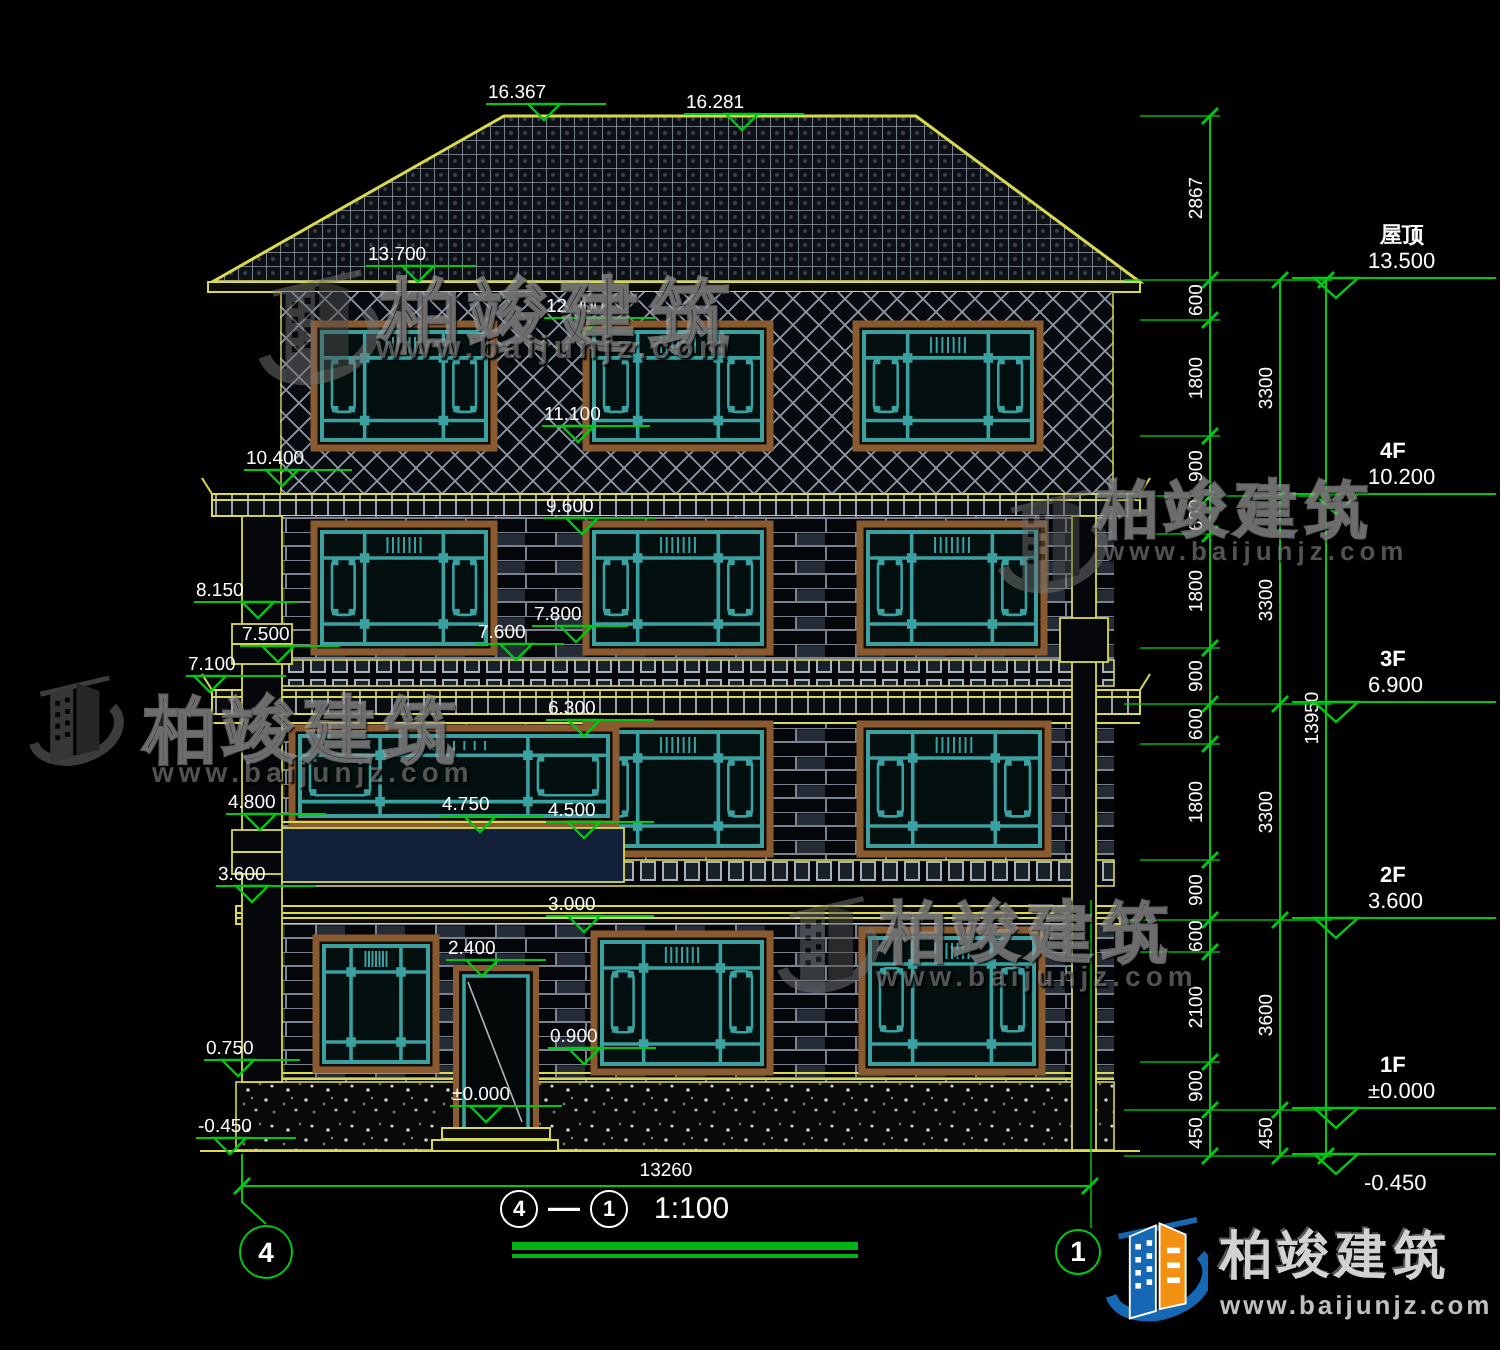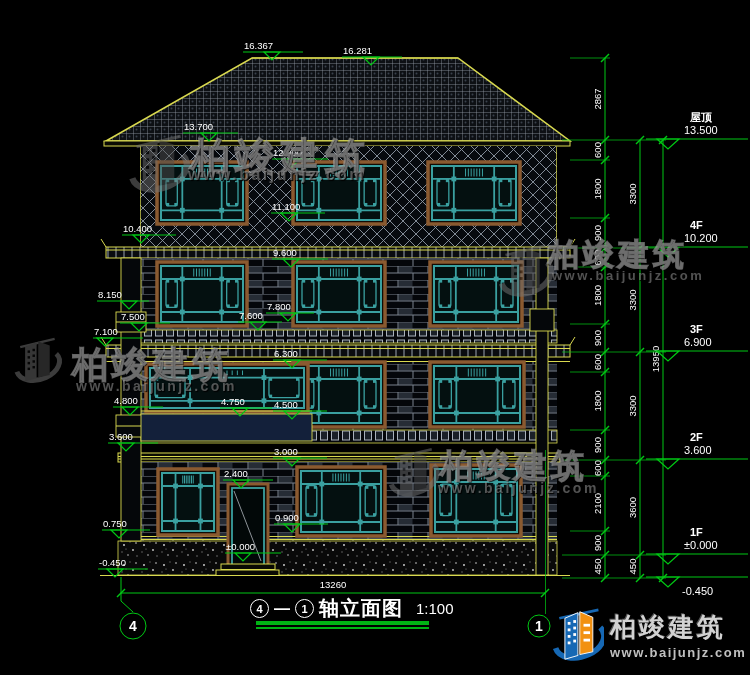--- a/index.html
+++ b/index.html
@@ -654,7 +654,6 @@
     <span class="bub">4</span>
     <span style="font-weight:bold;">—</span>
     <span class="bub">1</span>
-    <span id="title-text">轴立面图</span>
     <span id="title-scale">1:100</span>
   </div>
   <div id="title-ul1"></div>

